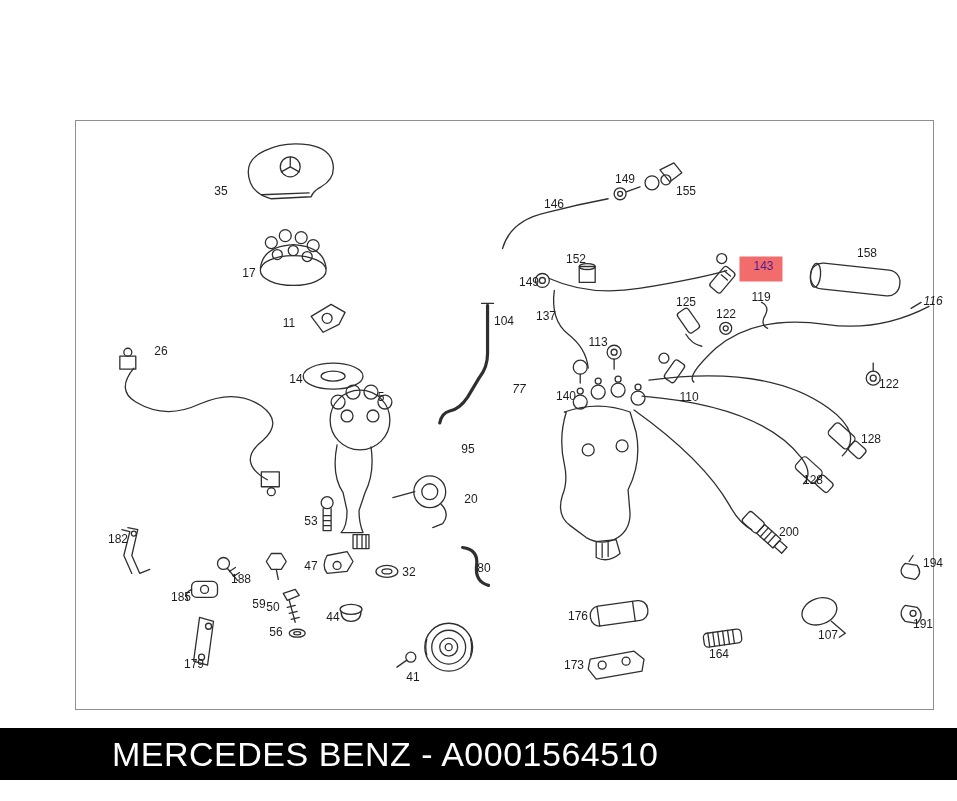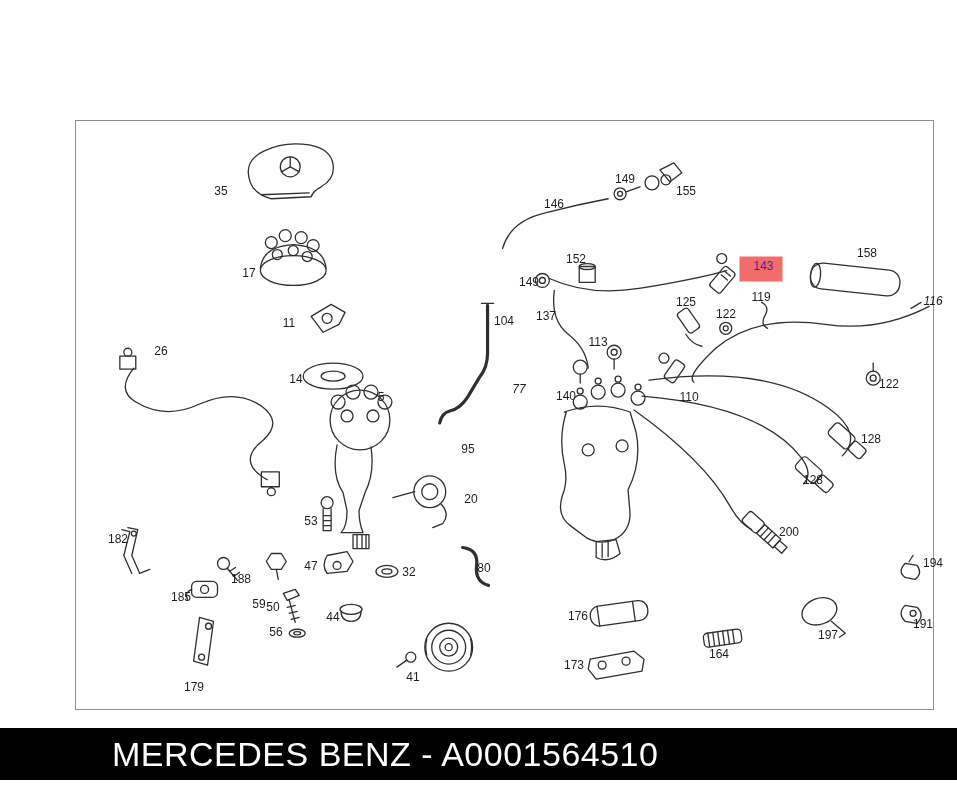--- a/index.html
+++ b/index.html
@@ -372,7 +372,7 @@
       <span class="callout" style="left: 502px; top: 495px;">176</span>
       <span class="callout" style="left: 498px; top: 544px;">173</span>
       <span class="callout" style="left: 643px; top: 533px;">164</span>
-      <span class="callout" style="left: 752px; top: 514px;">197</span>
+      <span class="callout" style="left: 752px; top: 514px;">107</span>
       <span class="callout" style="left: 845px; top: 442px; margin-left: 12px;">194</span>
       <span class="callout" style="left: 847px; top: 503px;">191</span>
     </div>

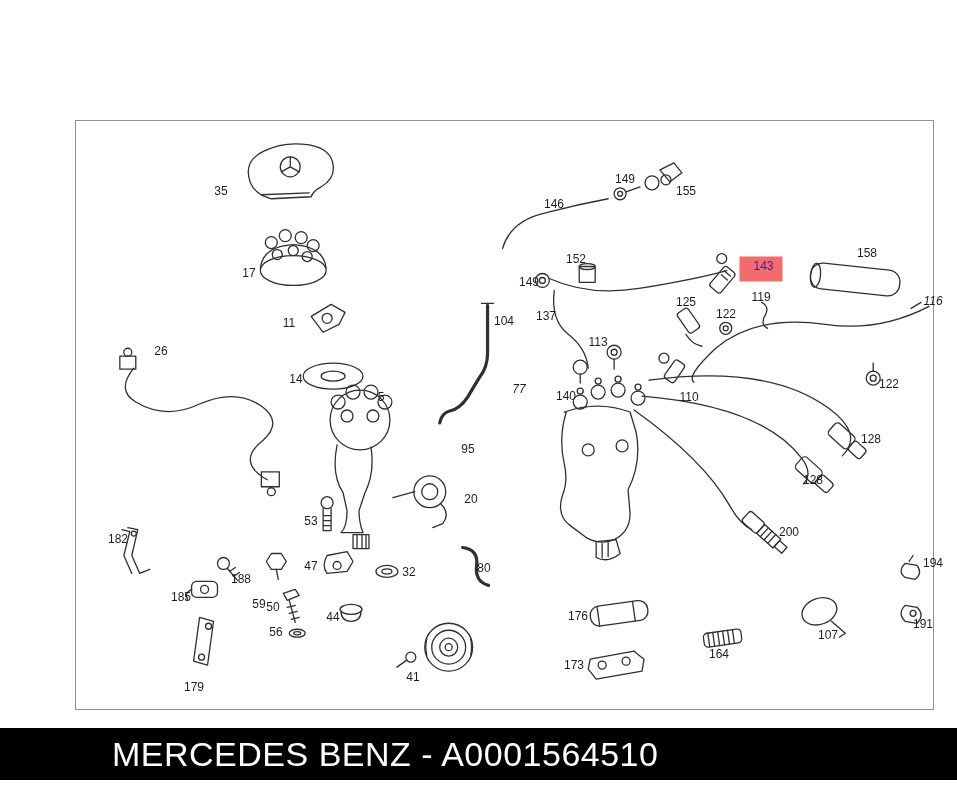--- a/index.html
+++ b/index.html
@@ -367,7 +367,7 @@
       <span class="callout" style="left: 197px; top: 486px;">50</span>
       <span class="callout" style="left: 200px; top: 511px;">56</span>
       <span class="callout" style="left: 257px; top: 496px;">44</span>
-      <span class="callout" style="left: 118px; top: 543px; margin-top: 23px;">179</span>
+      <span class="callout" style="left: 118px; top: 543px;">179</span>
       <span class="callout" style="left: 337px; top: 556px;">41</span>
       <span class="callout" style="left: 502px; top: 495px;">176</span>
       <span class="callout" style="left: 498px; top: 544px;">173</span>

